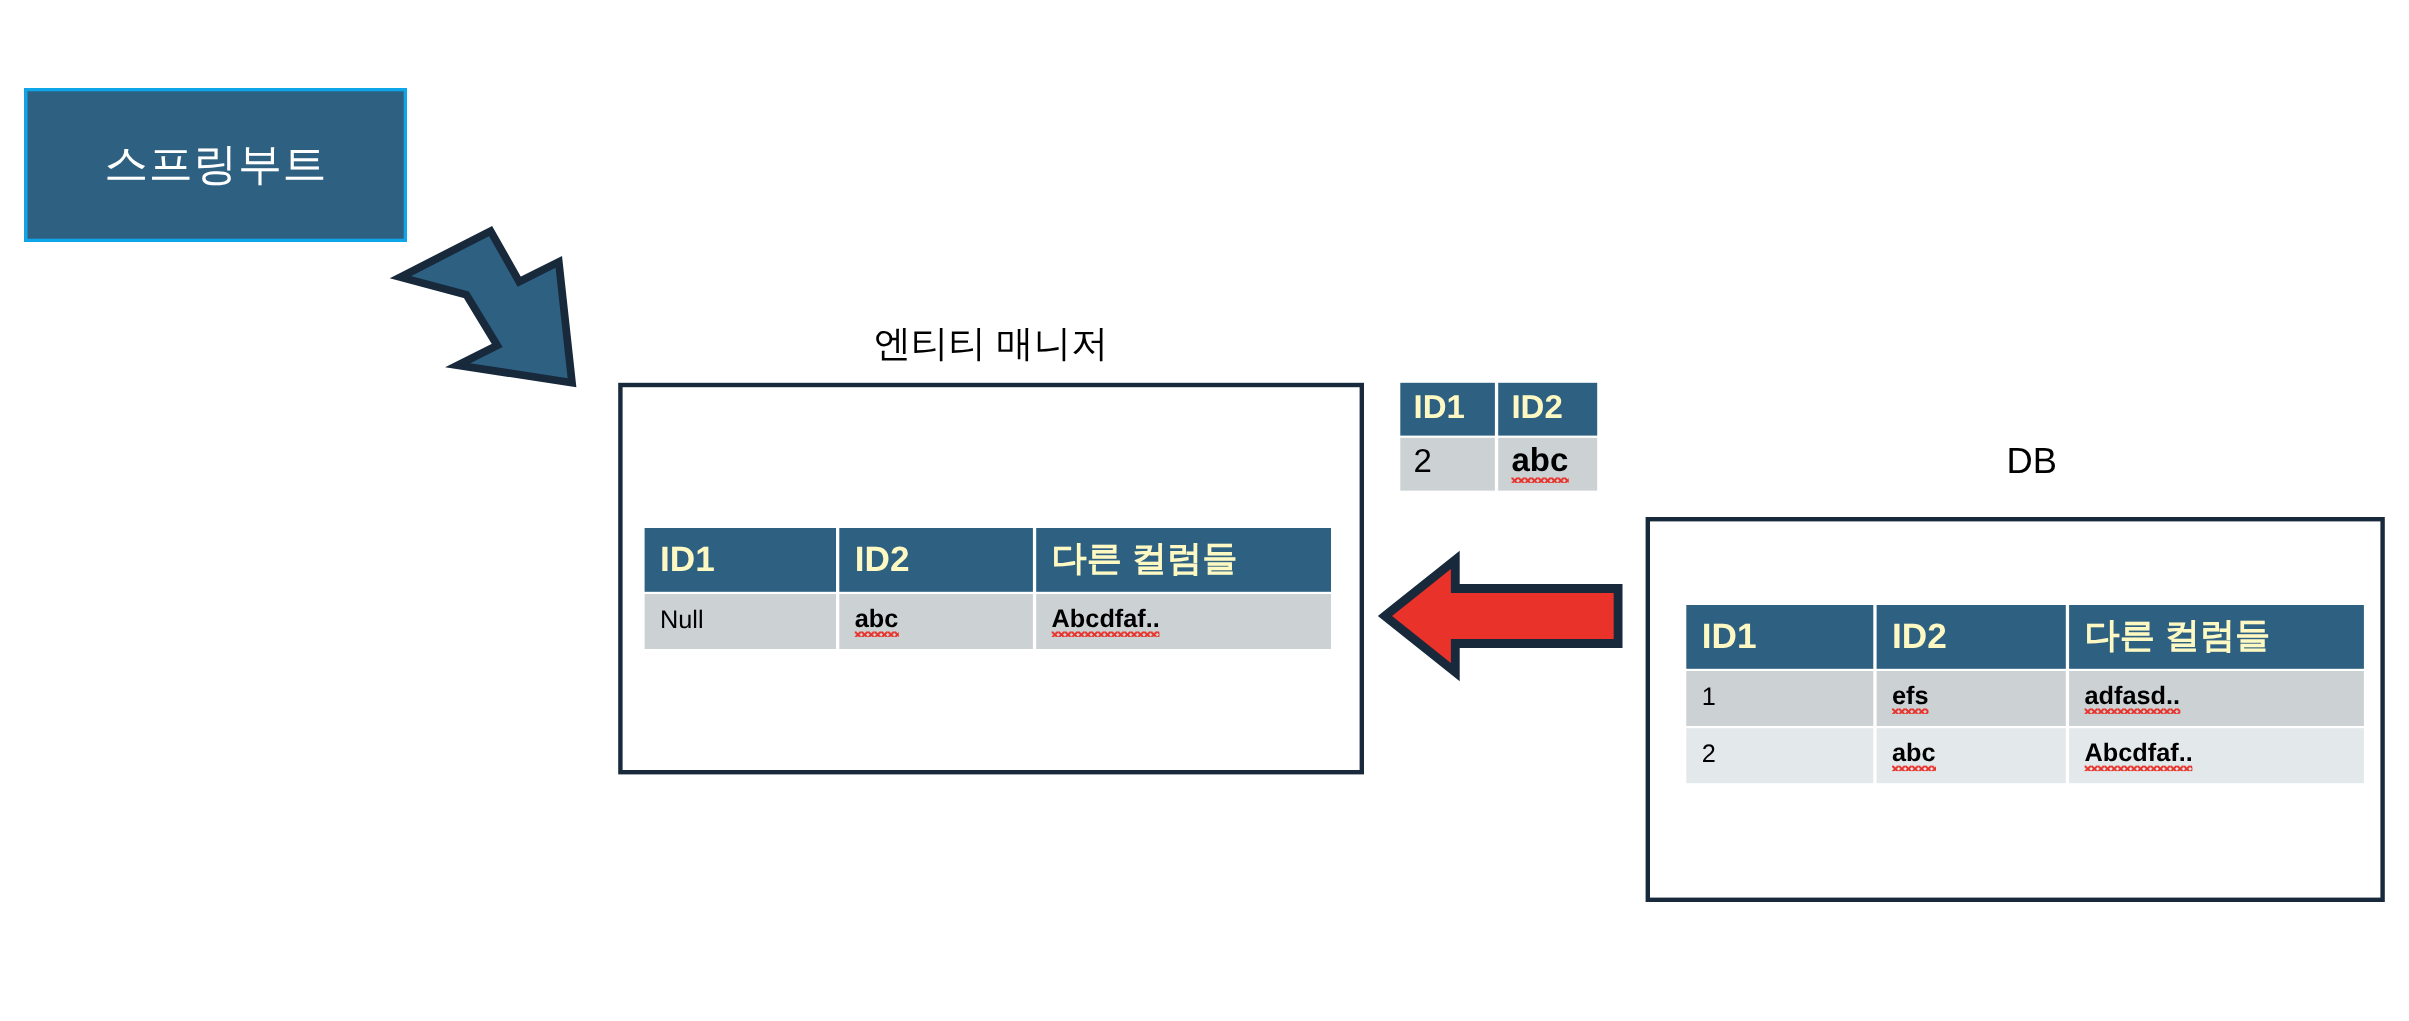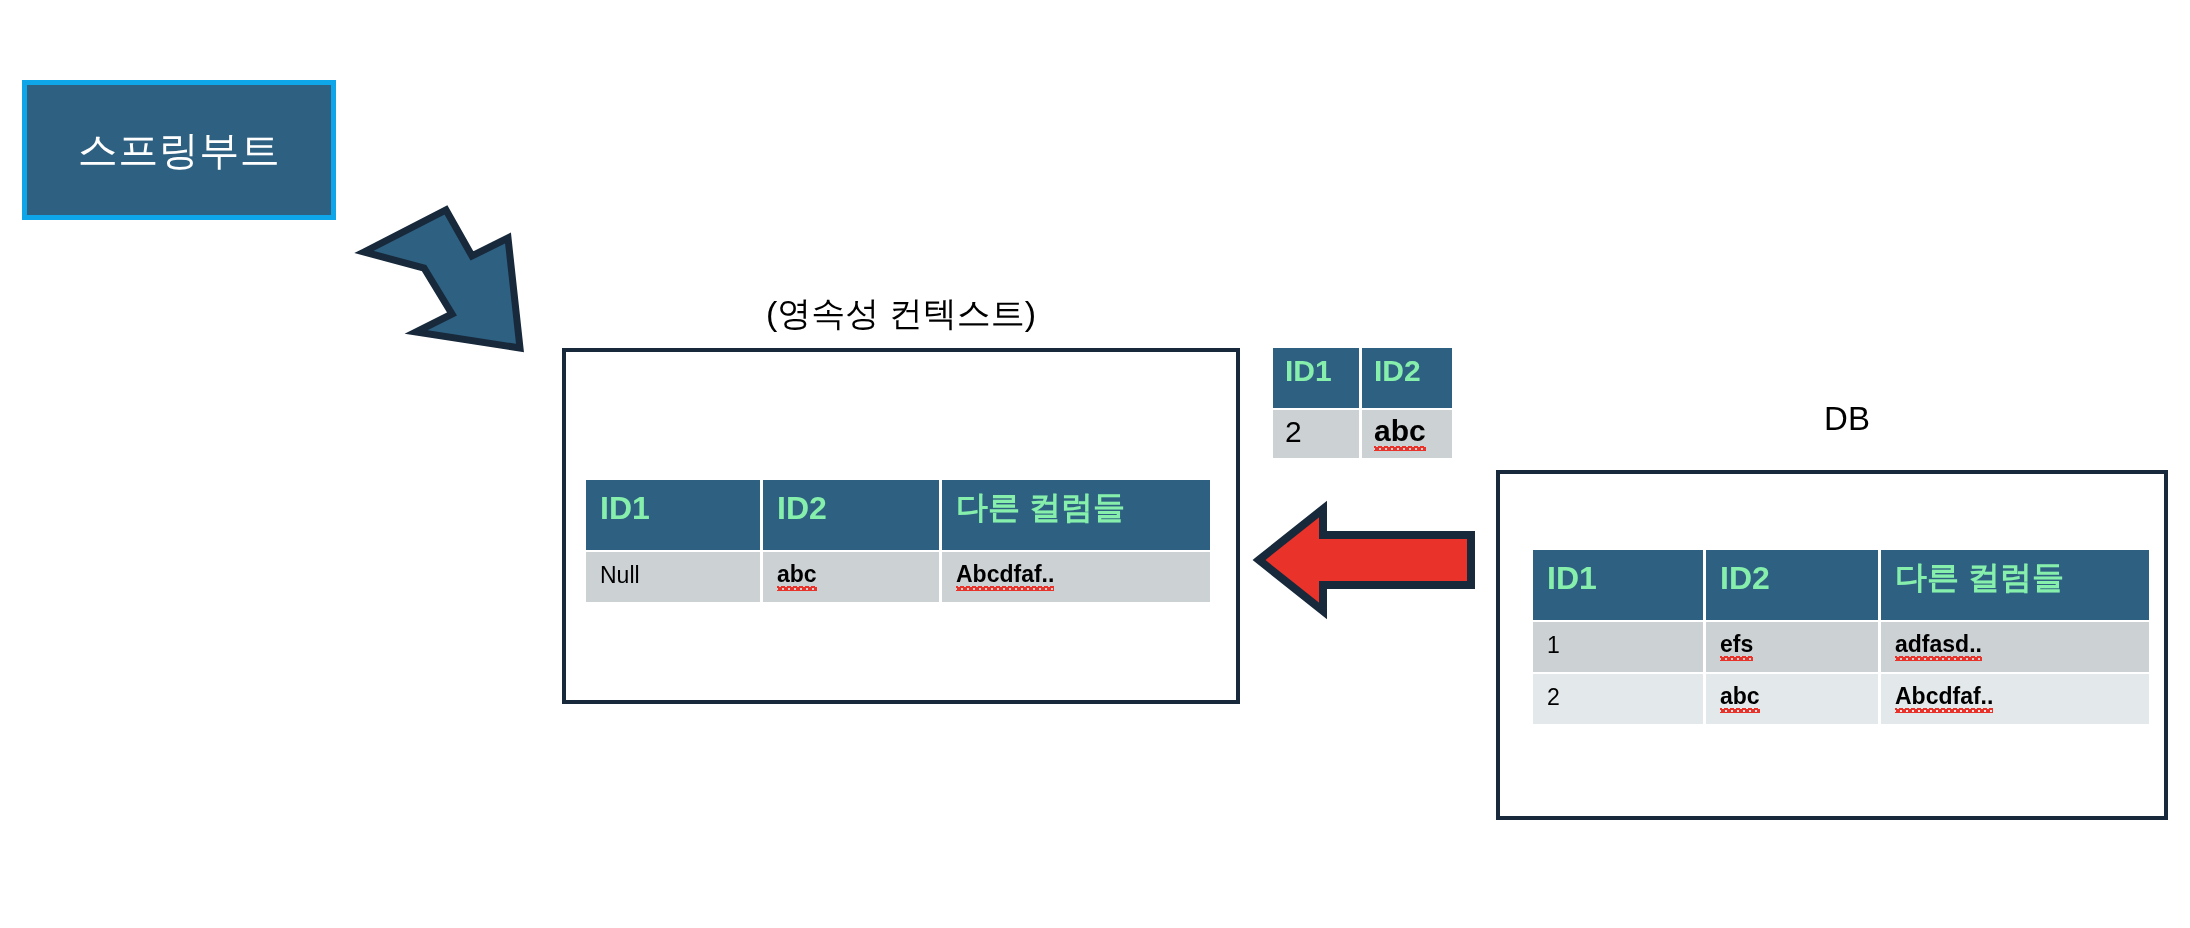--- a/index.html
+++ b/index.html
@@ -24,10 +24,10 @@
     position: absolute;
     left: 22px;
     top: 80px;
-    width: 314px;
+    width: 348px;
     height: 140px;
     background: #2e6081;
-    border: 5px solid #0ea5e9;
+    border: 3px solid #0ea5e9;
     box-sizing: border-box;
     display: flex;
     align-items: center;

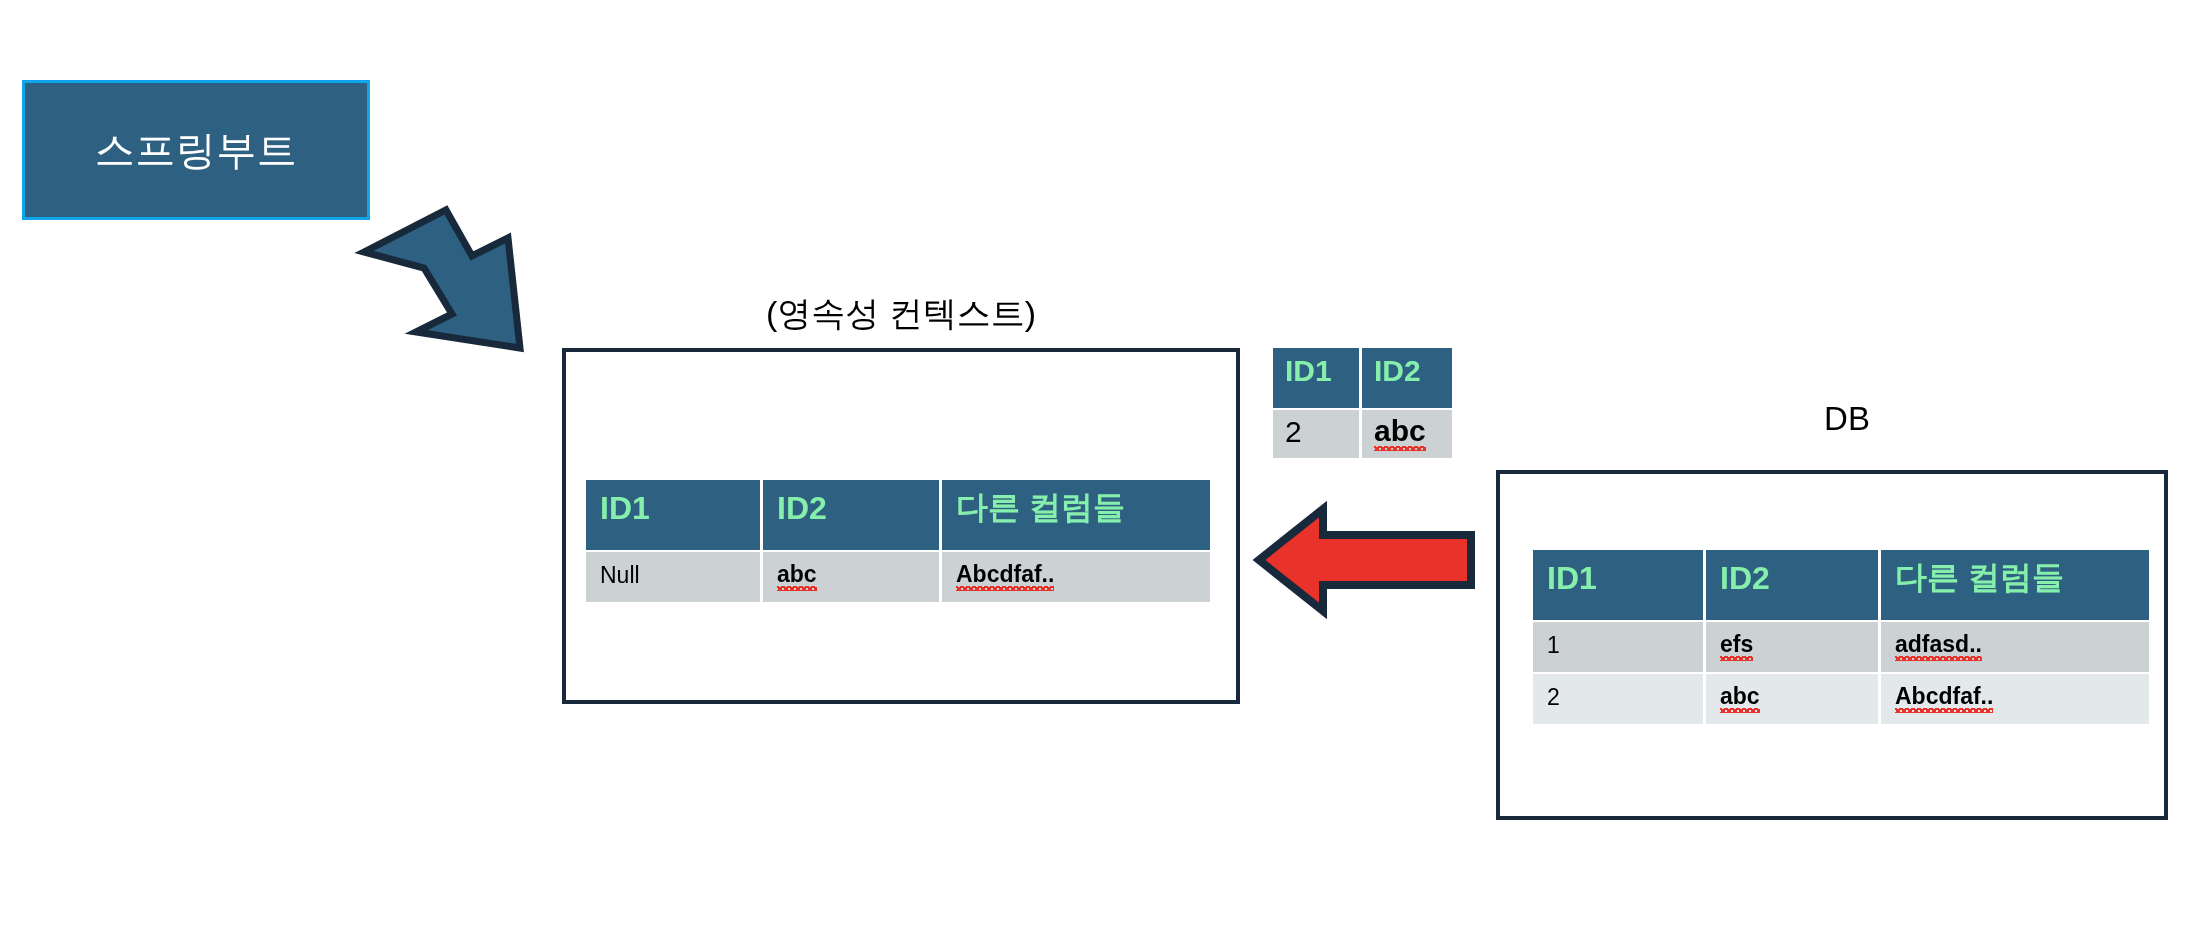--- a/index.html
+++ b/index.html
@@ -194,6 +194,7 @@
   </svg>
 
   <div class="caption em-caption">
+    <div>엔티티 매니저</div>
     <div>(영속성 컨텍스트)</div>
   </div>
 

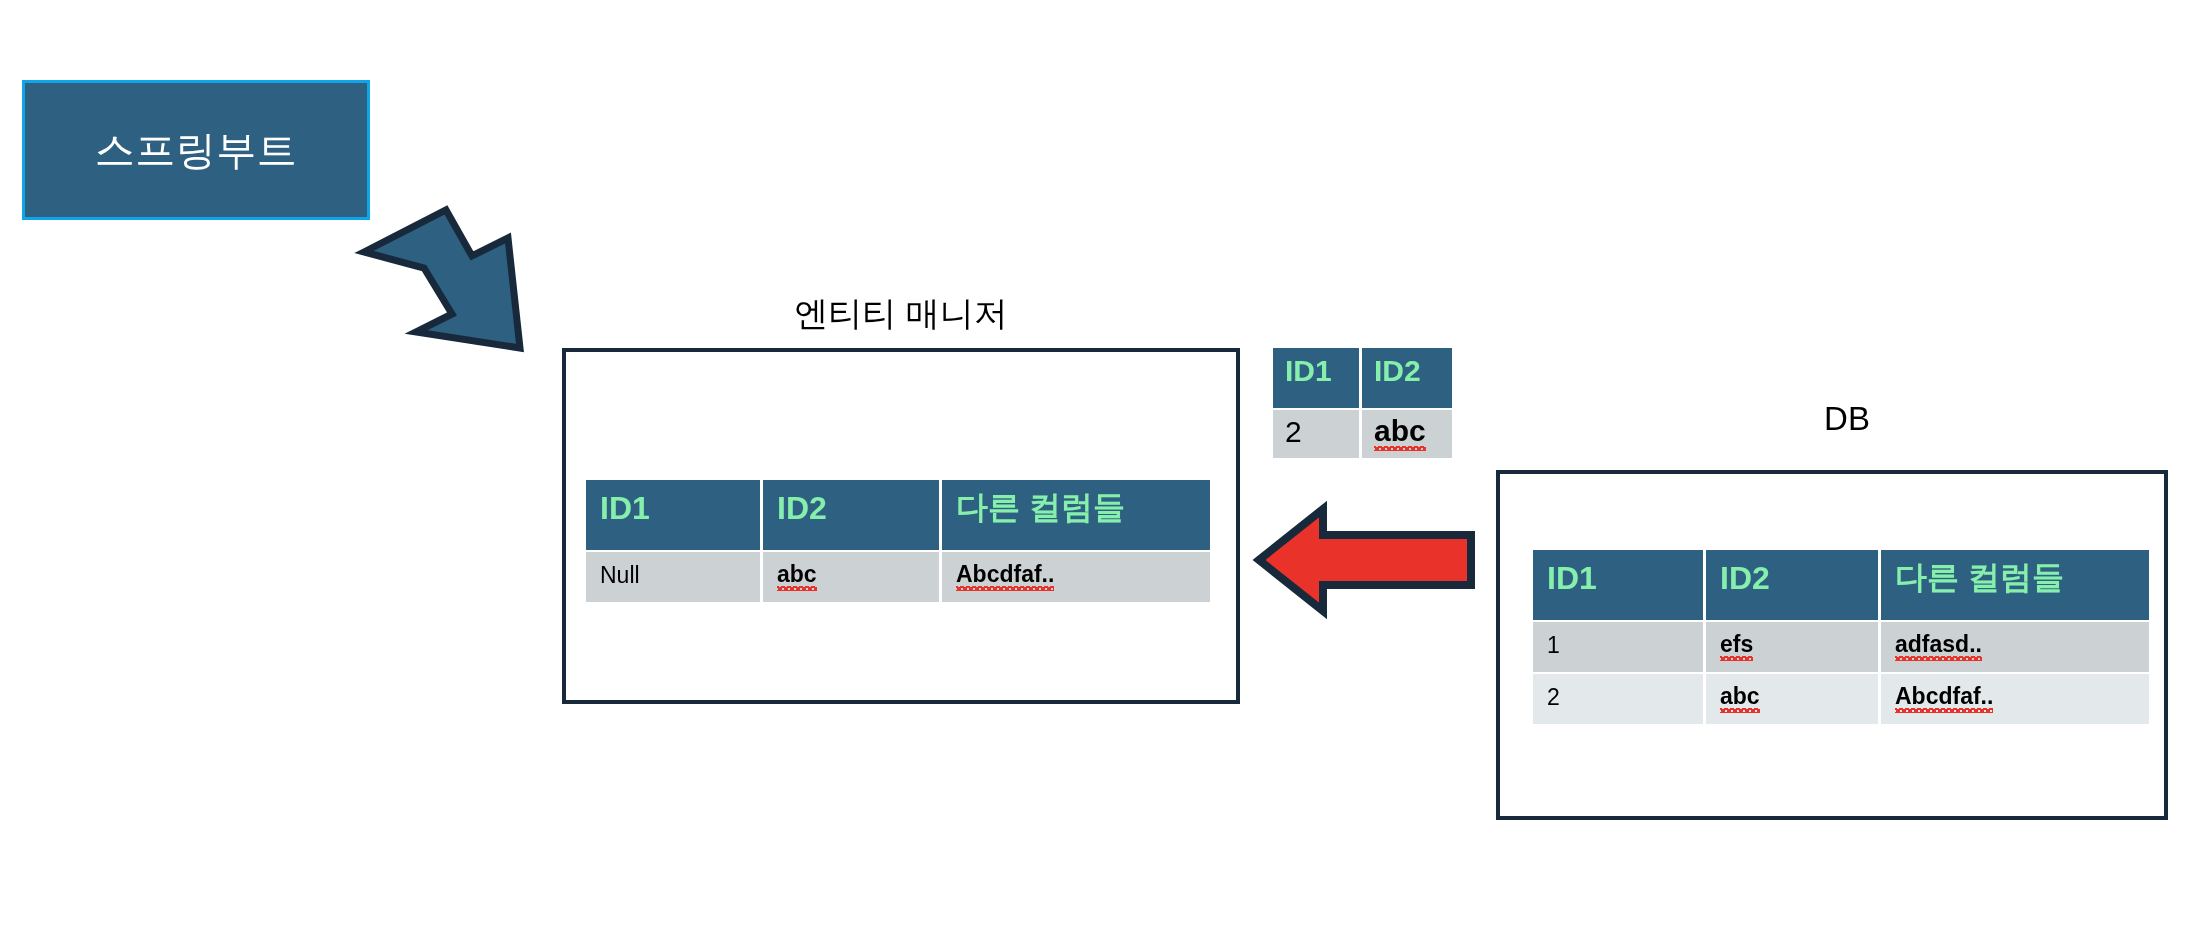--- a/index.html
+++ b/index.html
@@ -105,11 +105,11 @@
   }
   .data-table th {
     background: #2e6081;
-    color: #86efac;
+    color: #fef9c3;
     font-size: 32px;
     font-weight: bold;
     text-align: left;
-    padding: 6px 0 20px 14px;
+    padding: 6px 0 8px 14px;
     height: 46px;
     box-sizing: border-box;
     white-space: nowrap;

